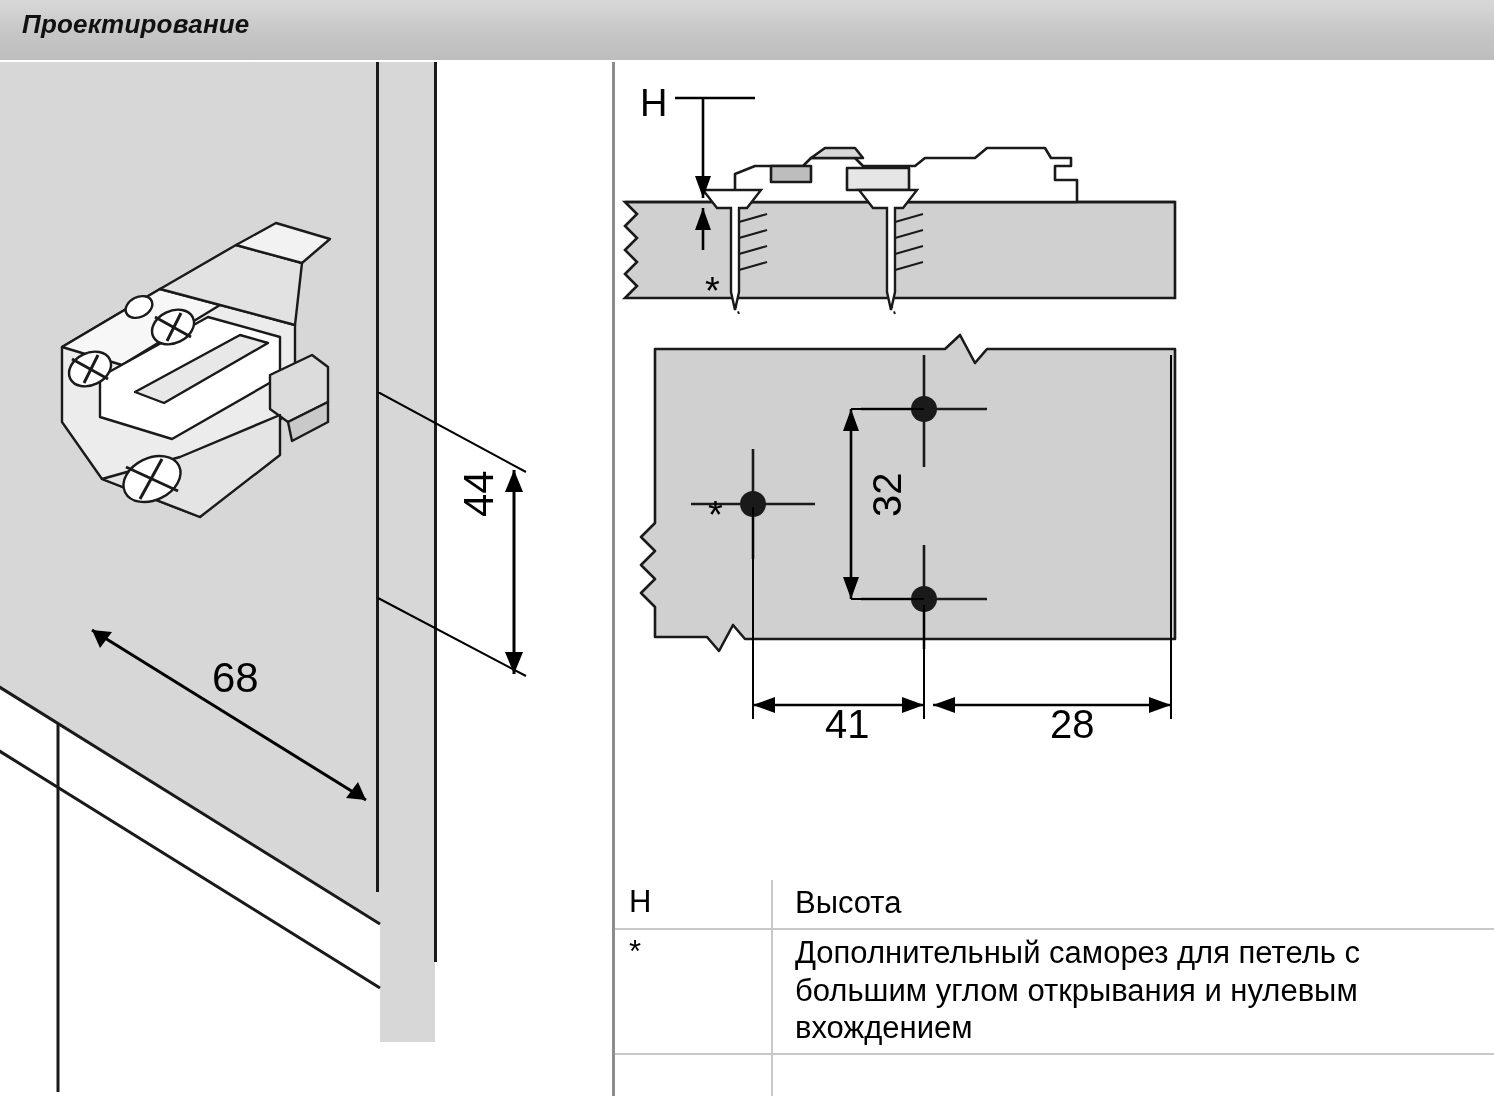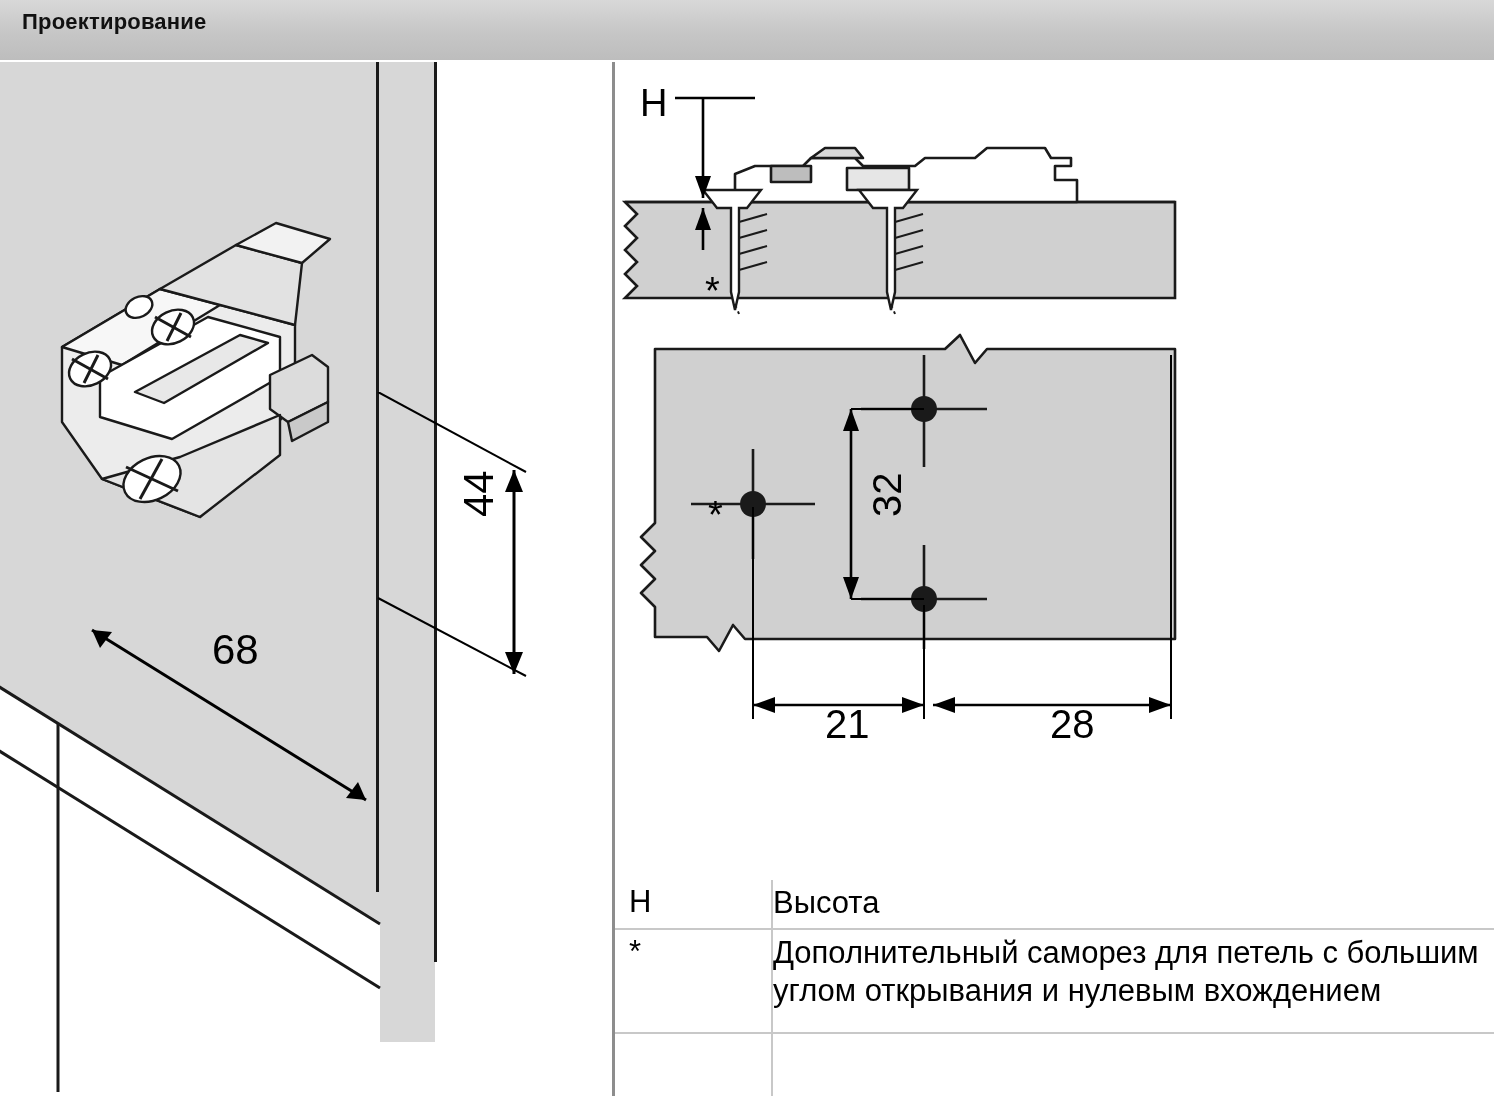--- a/index.html
+++ b/index.html
@@ -32,10 +32,11 @@
     position: absolute;
     left: 22px;
     top: 9px;
-    font-size: 22px;
+    font-size: 26px;
     font-weight: bold;
     letter-spacing: 0.2px;
     color: #111;
+    font-style: italic;
   }
 
   

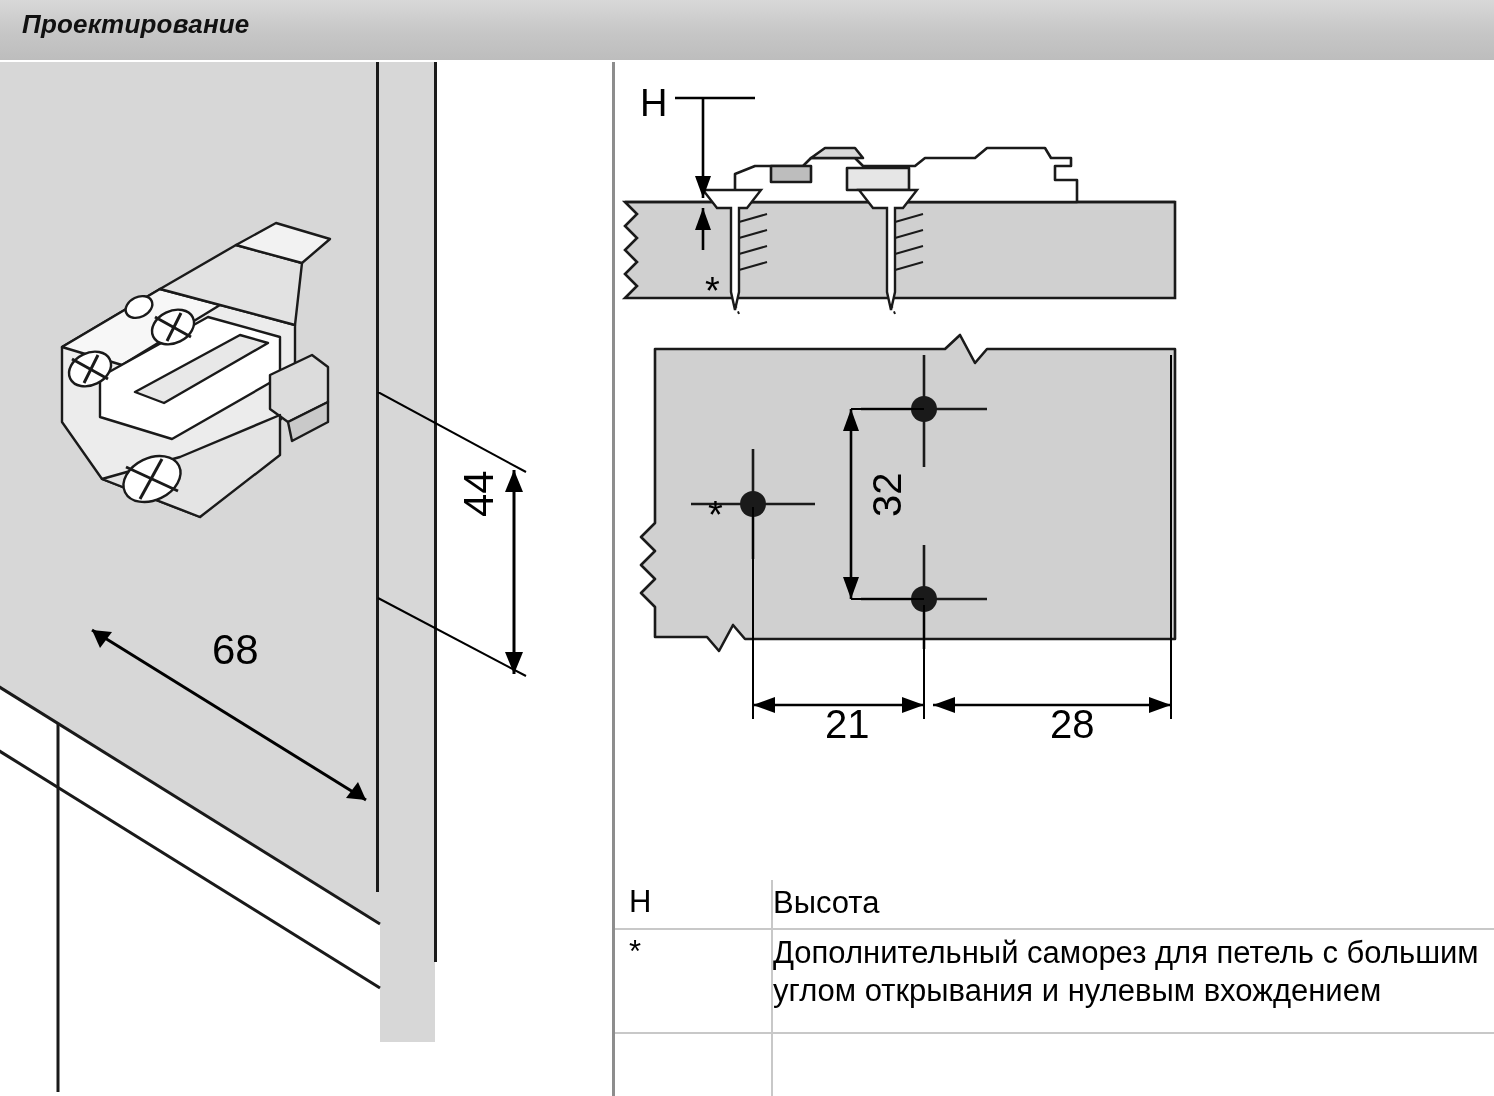--- a/index.html
+++ b/index.html
@@ -96,7 +96,7 @@
     font-size: 42px;
     color: #000;
   }
-  #dim-68 { left: 212px; top: 564px; text-align: right; }
+  #dim-68 { left: 212px; top: 592px; text-align: right; }
   #dim-44 {
     left: 455px; top: 455px;
     transform: rotate(-90deg);

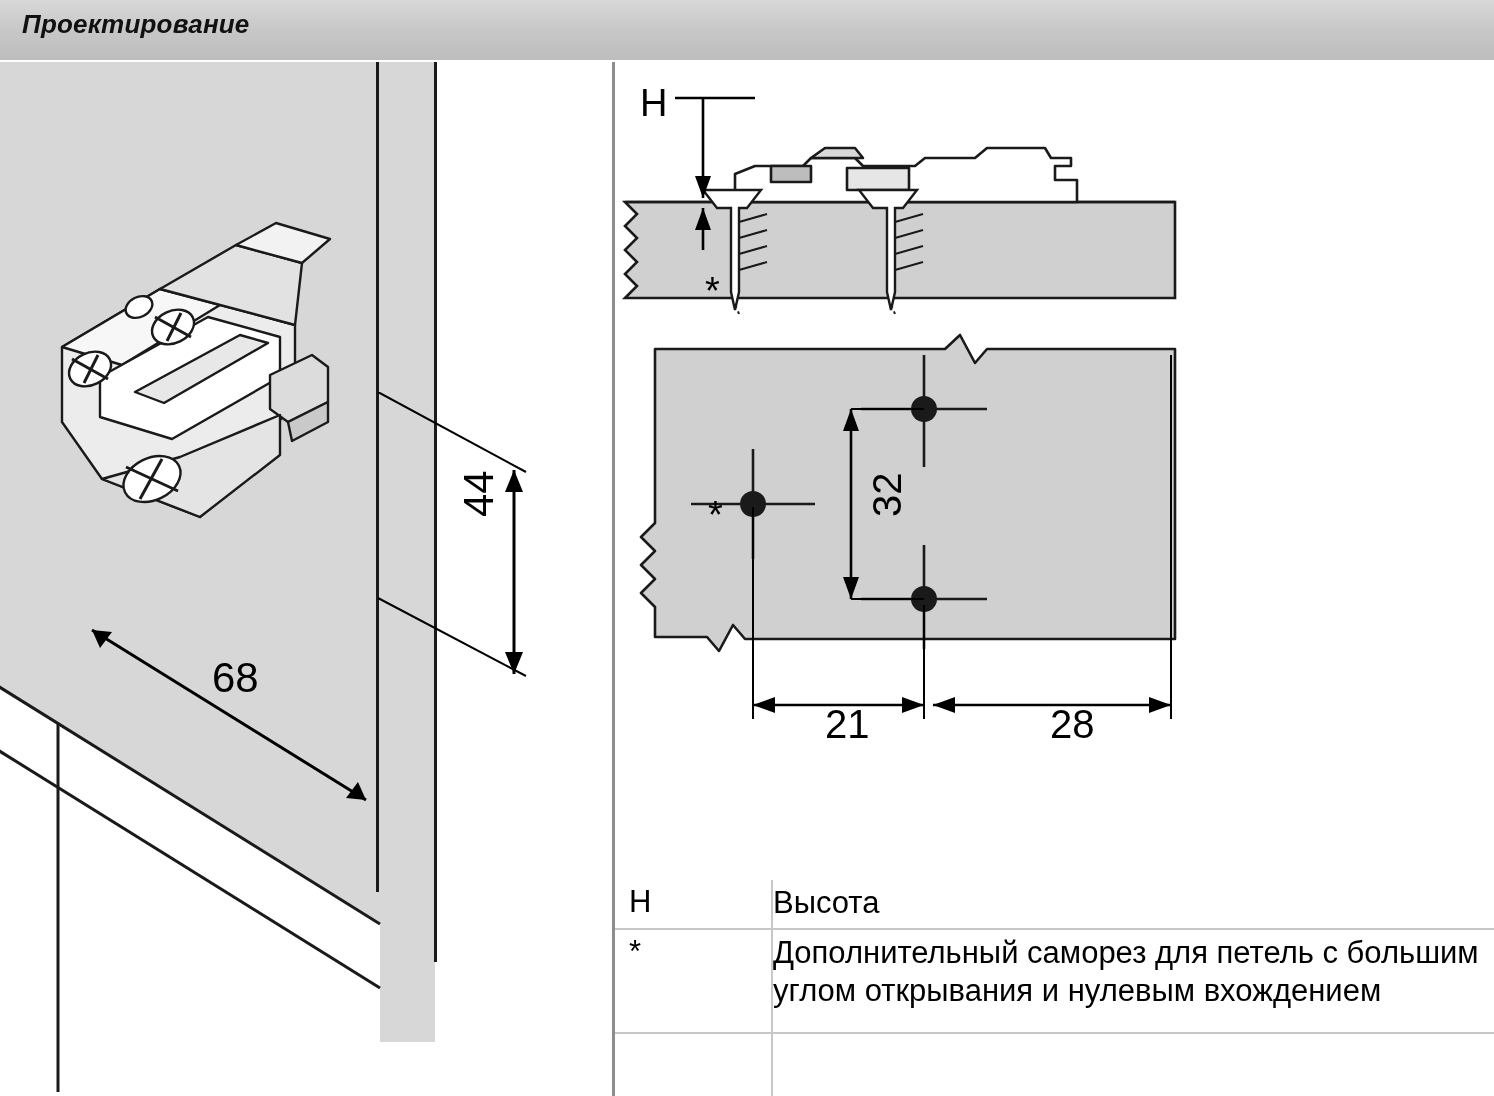--- a/index.html
+++ b/index.html
@@ -335,7 +335,7 @@
 
     <span class="r-text" id="ast-plan">*</span>
     <span class="r-text" id="dim-32">32</span>
-    <span class="r-text" id="dim-26">21</span>
+    <span class="r-text" id="dim-26">41</span>
     <span class="r-text" id="dim-37">28</span>
   </div>
 

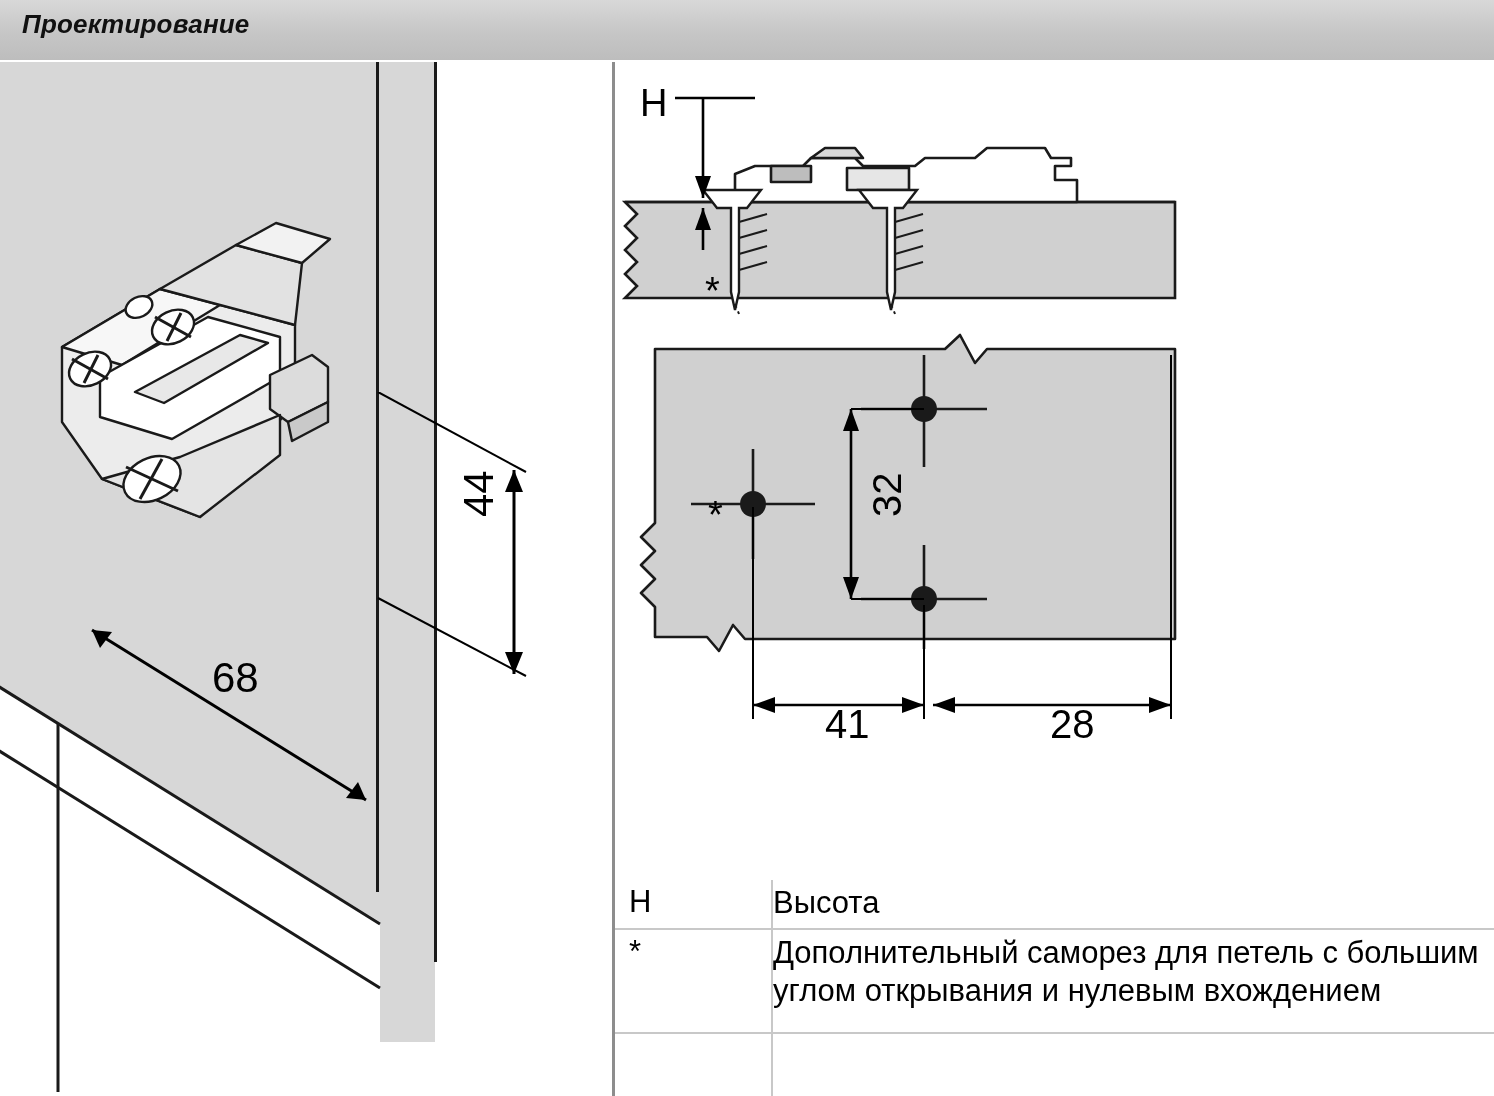--- a/index.html
+++ b/index.html
@@ -154,6 +154,7 @@
     border-right: 2px solid #c8c8c8;
   }
   #legend td.desc {
+    padding-left: 22px;
     padding-right: 6px;
     line-height: 1.22;
   }

